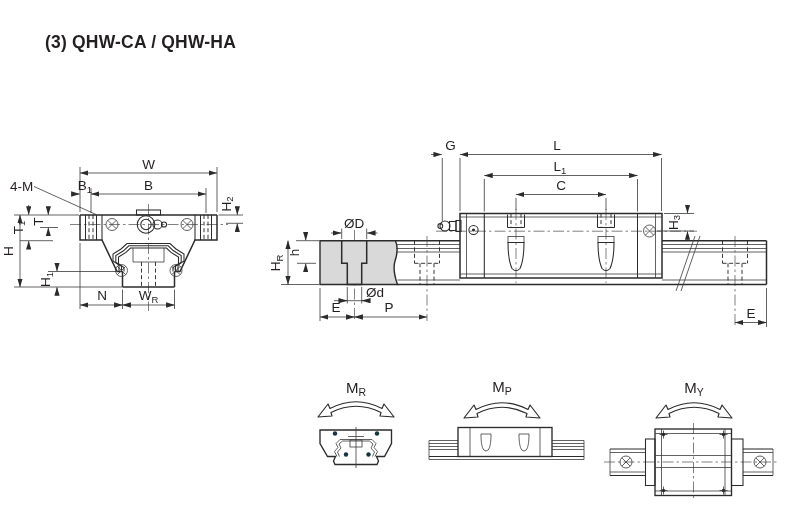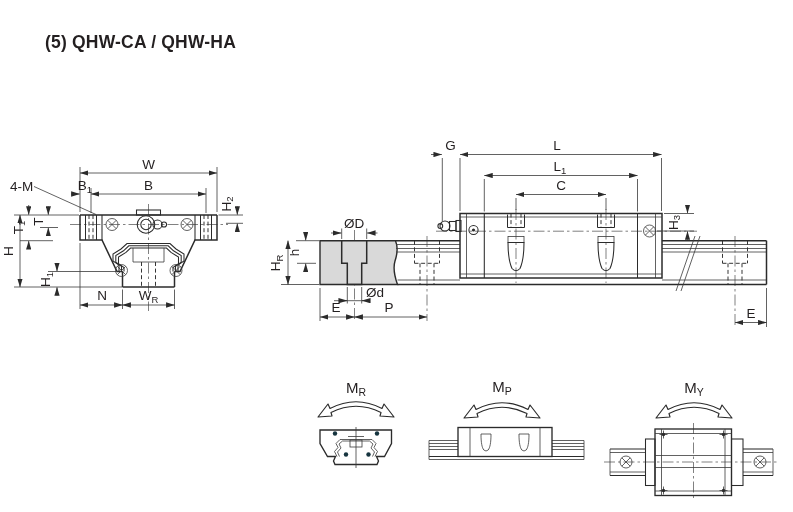--- a/index.html
+++ b/index.html
@@ -22,7 +22,7 @@
 </head>
 <body>
 
-<div class="page-title">(5) QHW-CA / QHW-HA</div>
+<div class="page-title">(3) QHW-CA / QHW-HA</div>
 
 <svg width="793" height="512" viewBox="0 0 793 512">
   <defs>

